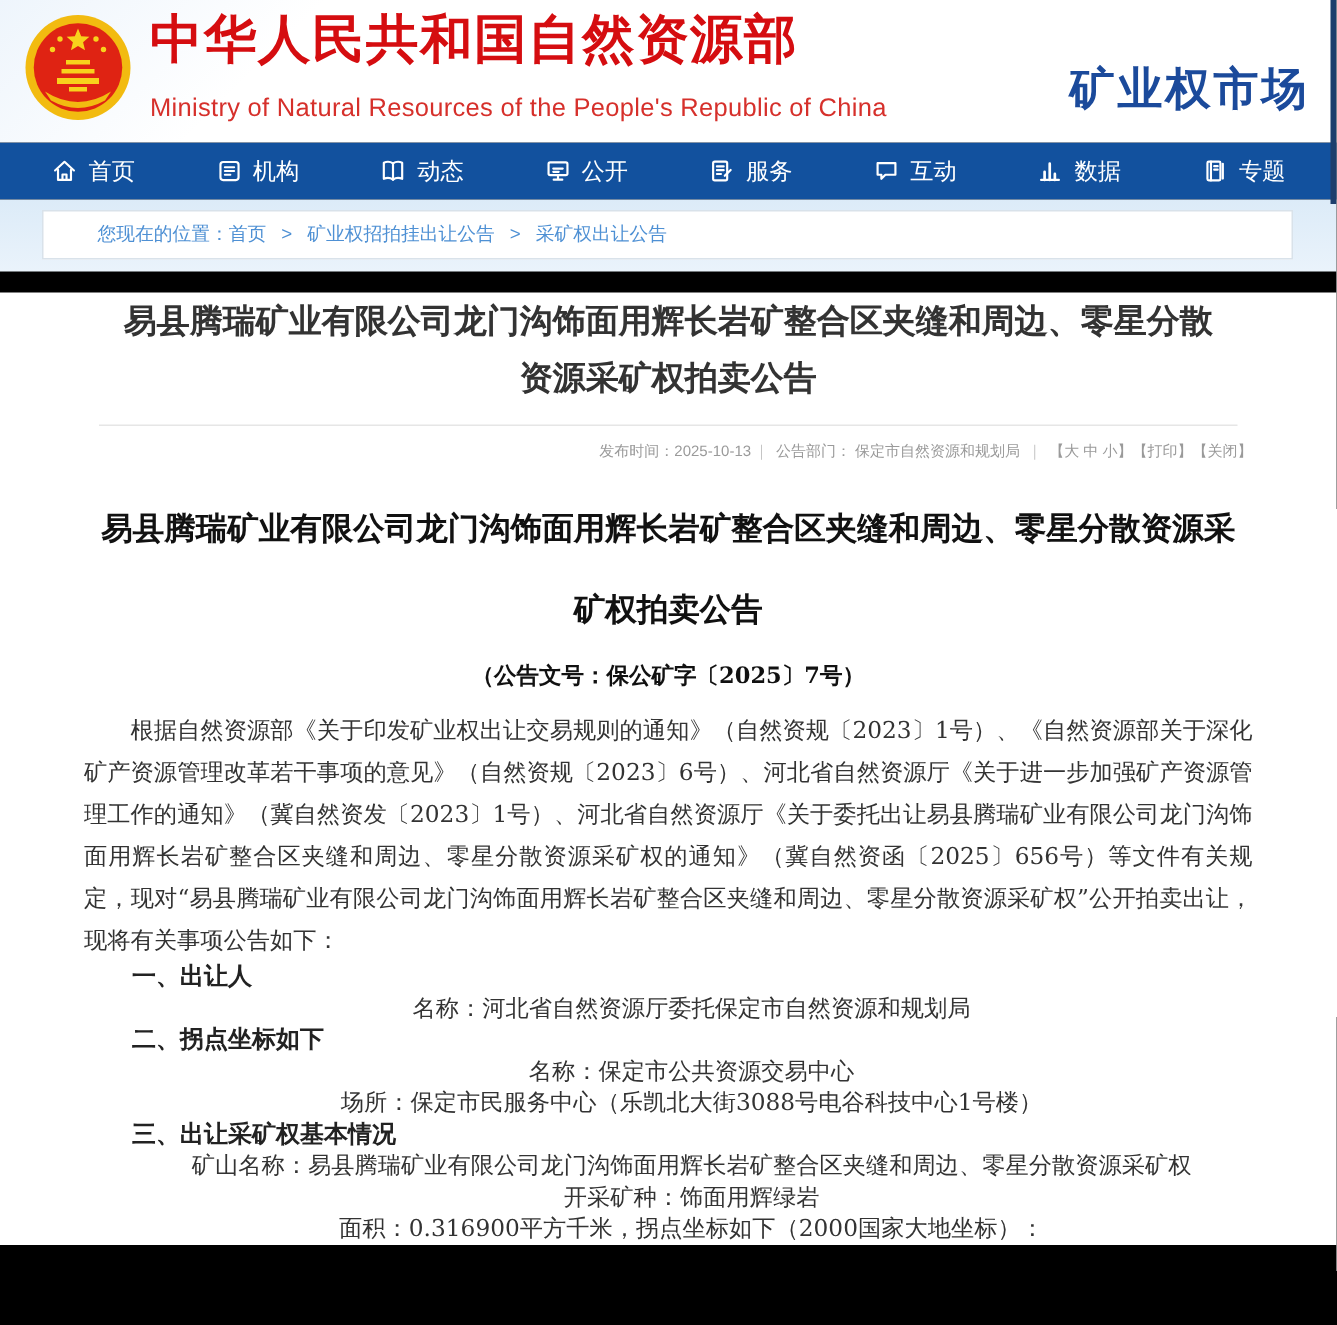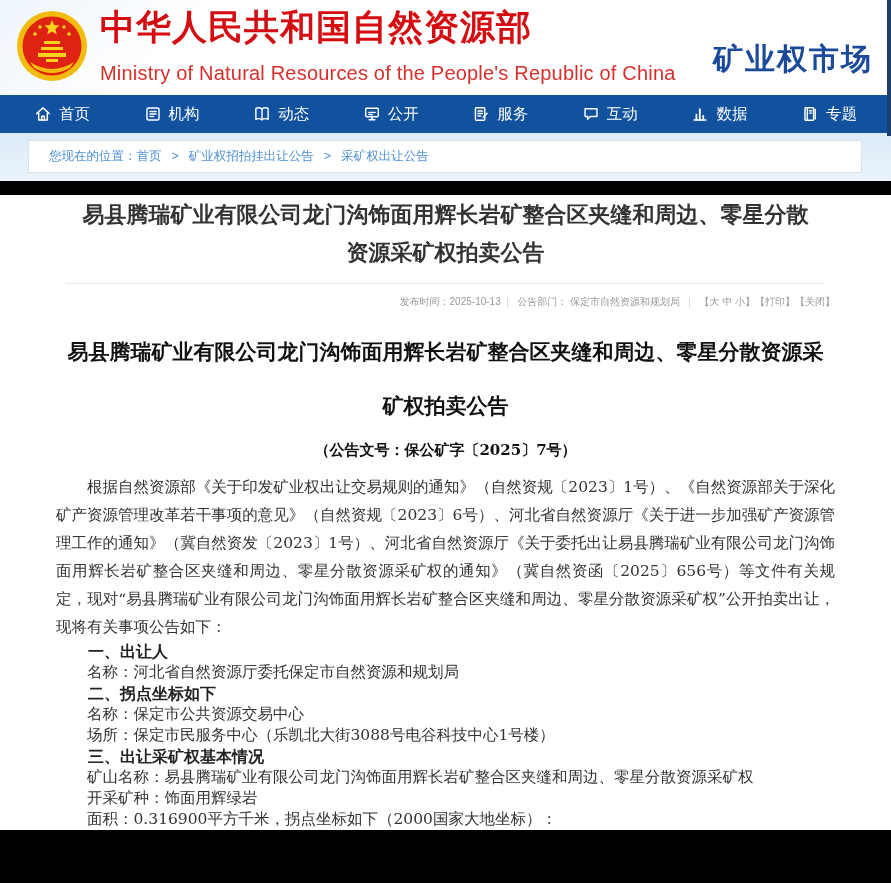--- a/index.html
+++ b/index.html
@@ -12,7 +12,7 @@
   .emblem{width:72px;height:72px;display:block;flex:0 0 auto;}
   .logo-text{margin-left:12px;}
   .title-cn{font-size:35px;font-weight:bold;color:#d50d10;letter-spacing:1px;line-height:40px;font-family:"Liberation Sans",sans-serif;}
-  .title-en{font-size:20px;color:#d6302b;margin-top:15px;letter-spacing:0.2px;}
+  .title-en{font-size:17px;color:#d6302b;margin-top:15px;letter-spacing:0.2px;}
   .site-name{position:absolute;right:18px;top:39px;font-size:30px;font-weight:bold;color:#1b4a9b;letter-spacing:2px;}
 
   

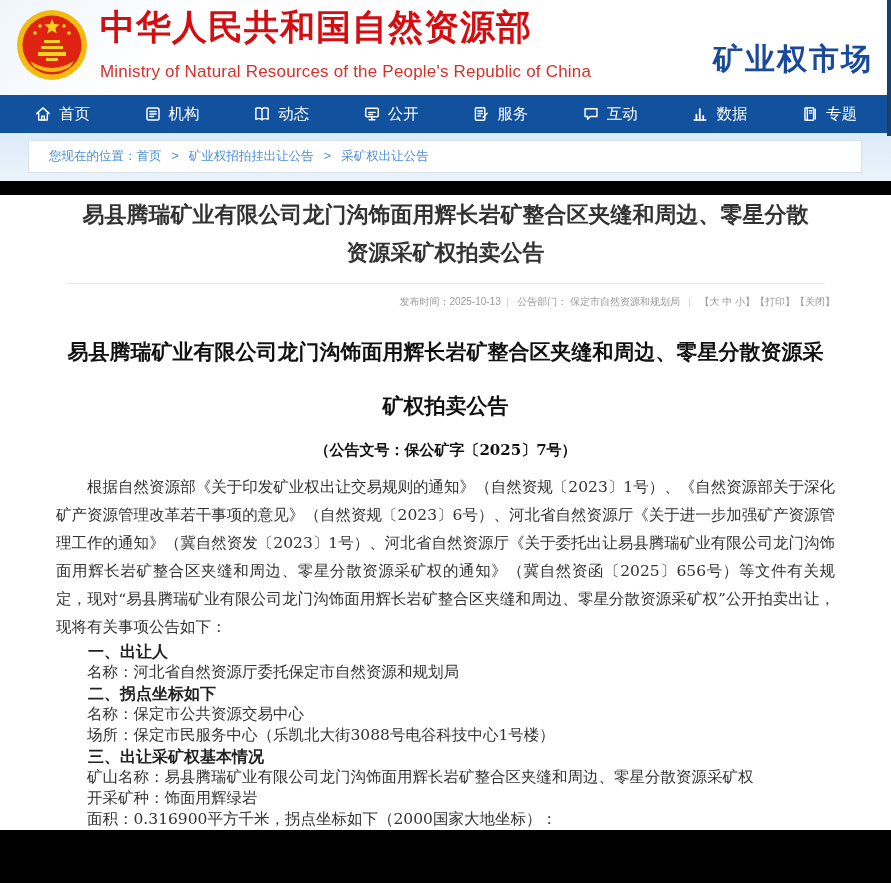--- a/index.html
+++ b/index.html
@@ -23,7 +23,7 @@
 
   
   .crumb-band{height:48px;background:linear-gradient(to bottom,#dcebf8,#eaf3fb);padding-top:7px;box-sizing:border-box;}
-  .crumb-box{margin:0 29px 0 28px;height:33px;background:#fff;border:1px solid #d9e2ea;box-sizing:border-box;line-height:31px;padding-left:20px;font-size:12.5px;color:#4e90d4;}
+  .crumb-box{margin:0 29px 0 28px;height:33px;background:#fff;border:1px solid #d9e2ea;box-sizing:border-box;line-height:31px;padding-left:36px;font-size:12.5px;color:#4e90d4;}
   .crumb-box .sep{margin:0 10px;color:#4e90d4;}
   .crumb-link{cursor:pointer;color:#4e90d4;text-decoration:none;}
 

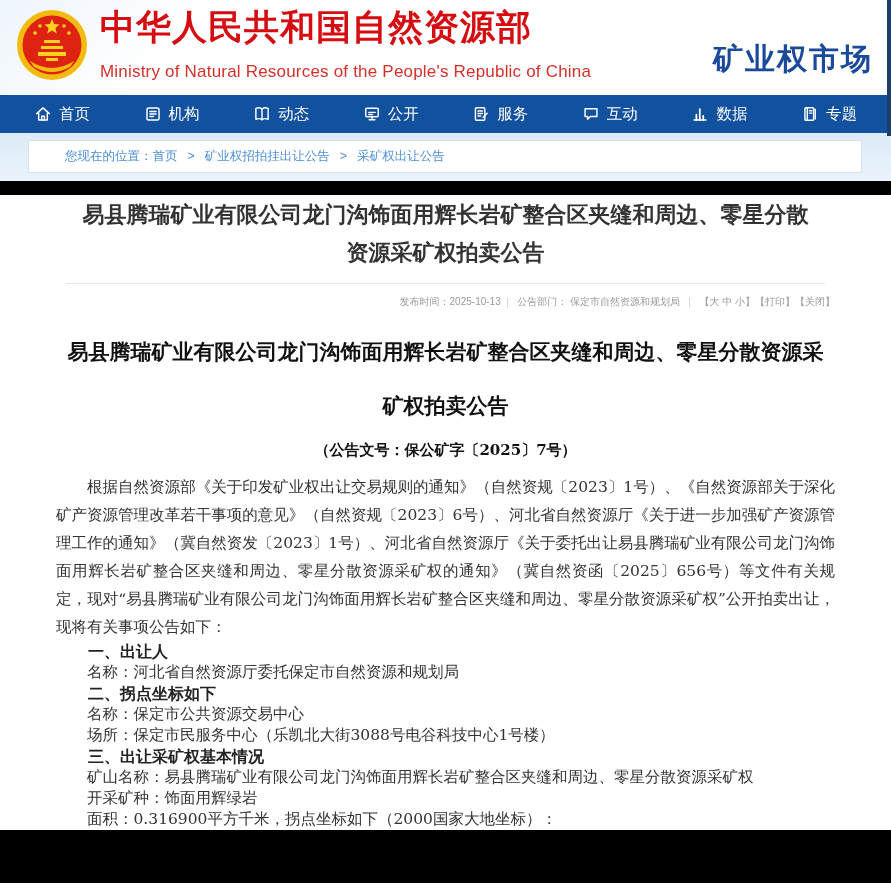--- a/index.html
+++ b/index.html
@@ -41,7 +41,7 @@
   .article-body p{margin:0;text-indent:2em;font-size:15.5px;}
   .p-lead{line-height:28px;text-align:justify;}
   .p-heading{font-weight:bold;line-height:21px;color:#222;font-family:"Liberation Sans",sans-serif;font-size:16px !important;}
-  .p-item{line-height:21px;}
+  .p-item{line-height:21px;text-align:center;}
 
   
   .scrollbar{position:absolute;right:0;top:0;width:4px;height:883px;}

